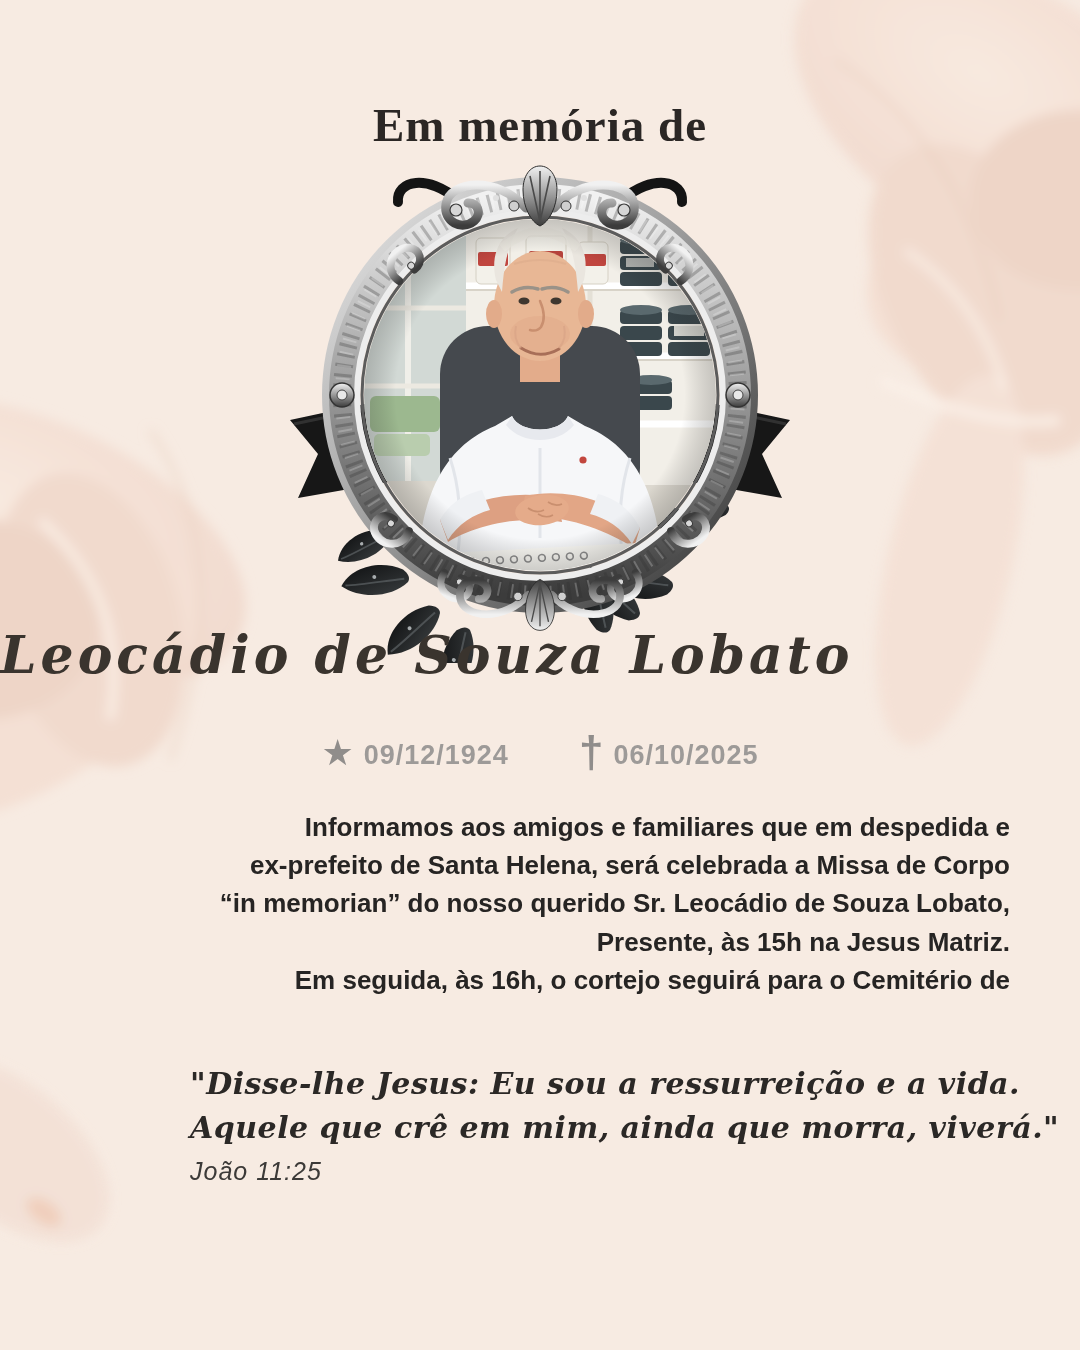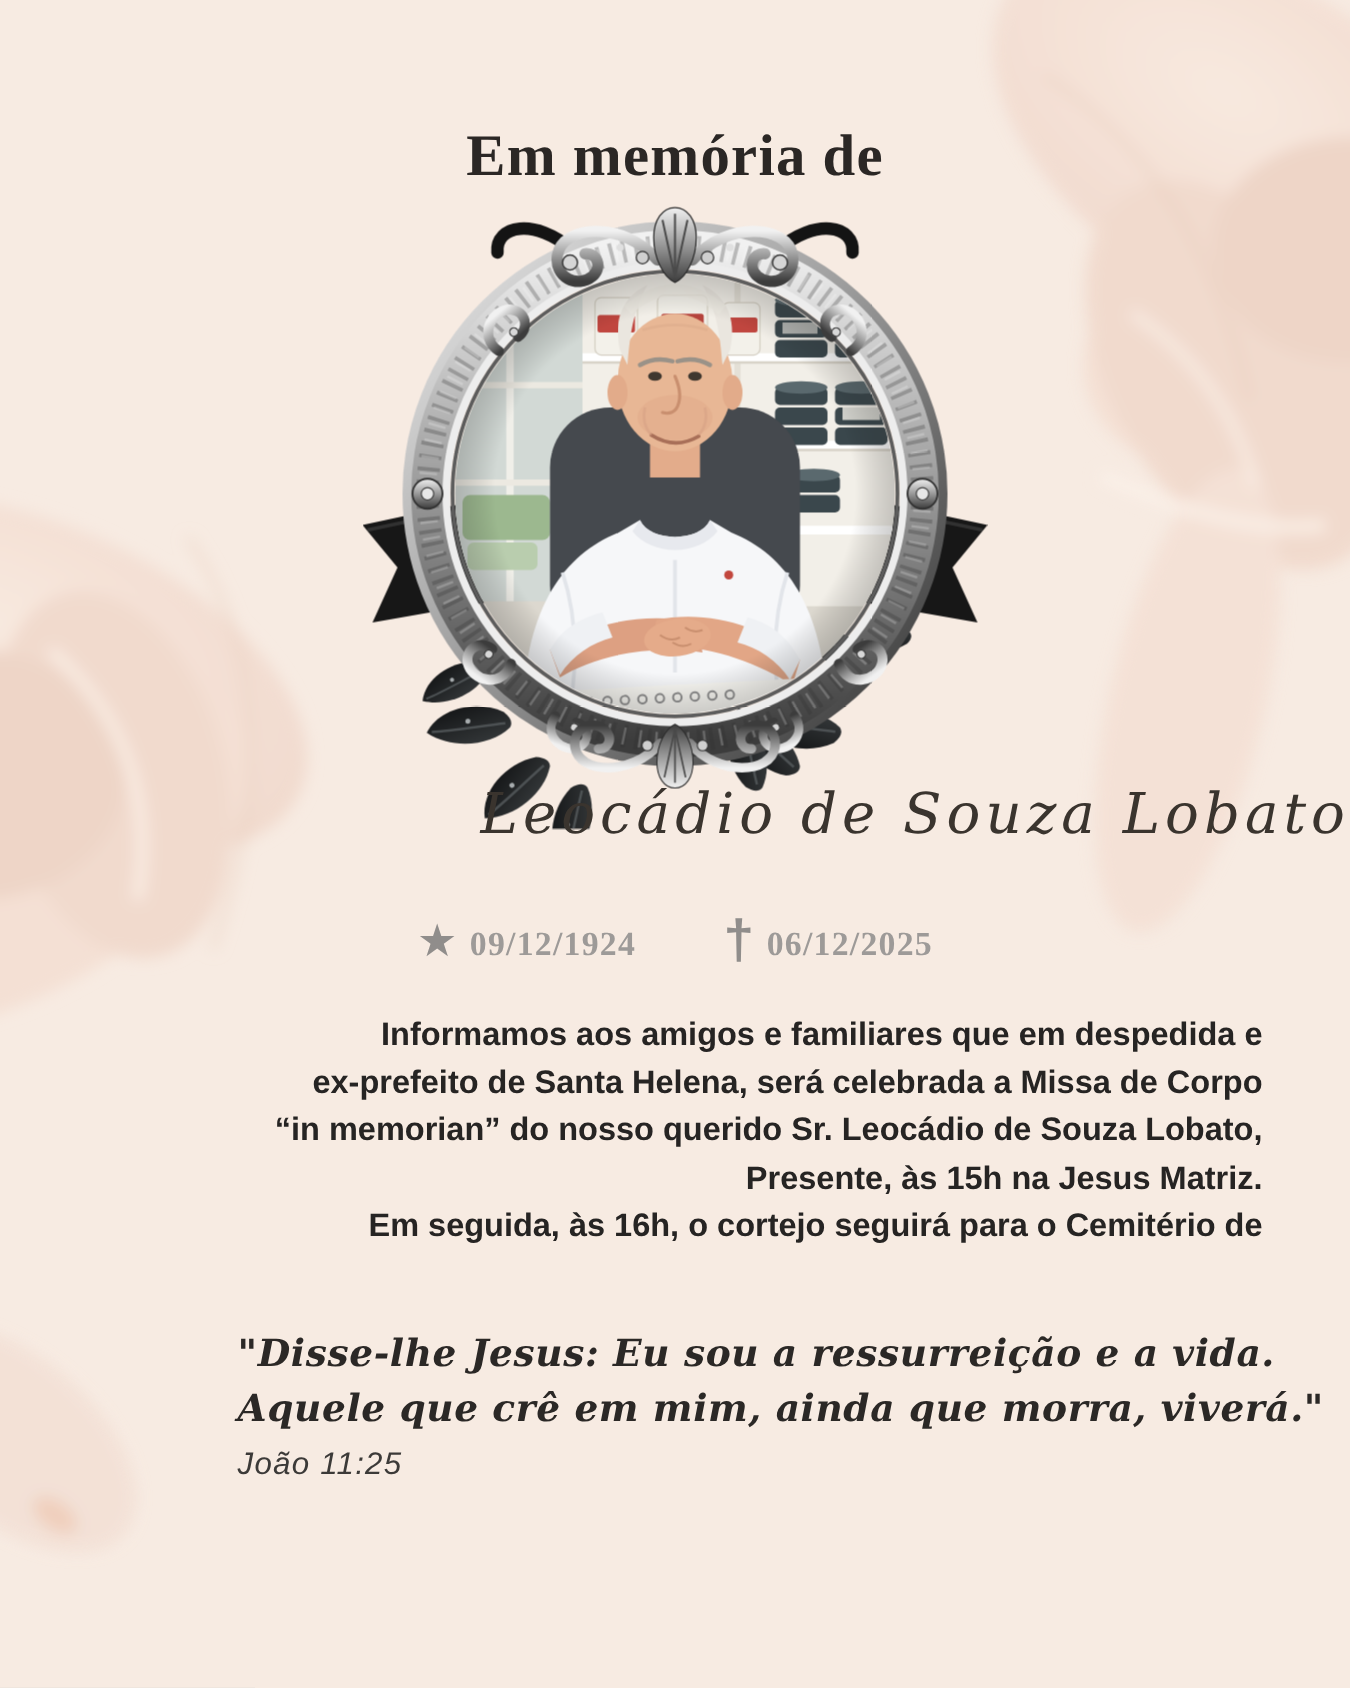--- a/index.html
+++ b/index.html
@@ -17,9 +17,9 @@
   .frame-wrap{position:absolute;top:158px;left:50%;width:500px;height:505px;margin-left:-250px;}
   .frame-wrap svg{display:block;width:100%;height:100%;}
   .name{
-    position:absolute;top:624px;left:0;width:100%;text-align:right;
-    font-family:"DejaVu Serif","Liberation Serif",serif;font-style:italic;font-weight:400;
-    font-size:45px;color:#3a342e;letter-spacing:4px;line-height:1.2;white-space:nowrap;
+    position:absolute;top:624px;left:0;width:100%;text-align:left;
+    font-family:"DejaVu Serif","Liberation Serif",serif;font-style:italic;font-weight:700;
+    font-size:52px;color:#3a342e;letter-spacing:4px;line-height:1.2;white-space:nowrap;
   }
   .dates{
     position:absolute;top:733px;left:0;width:100%;

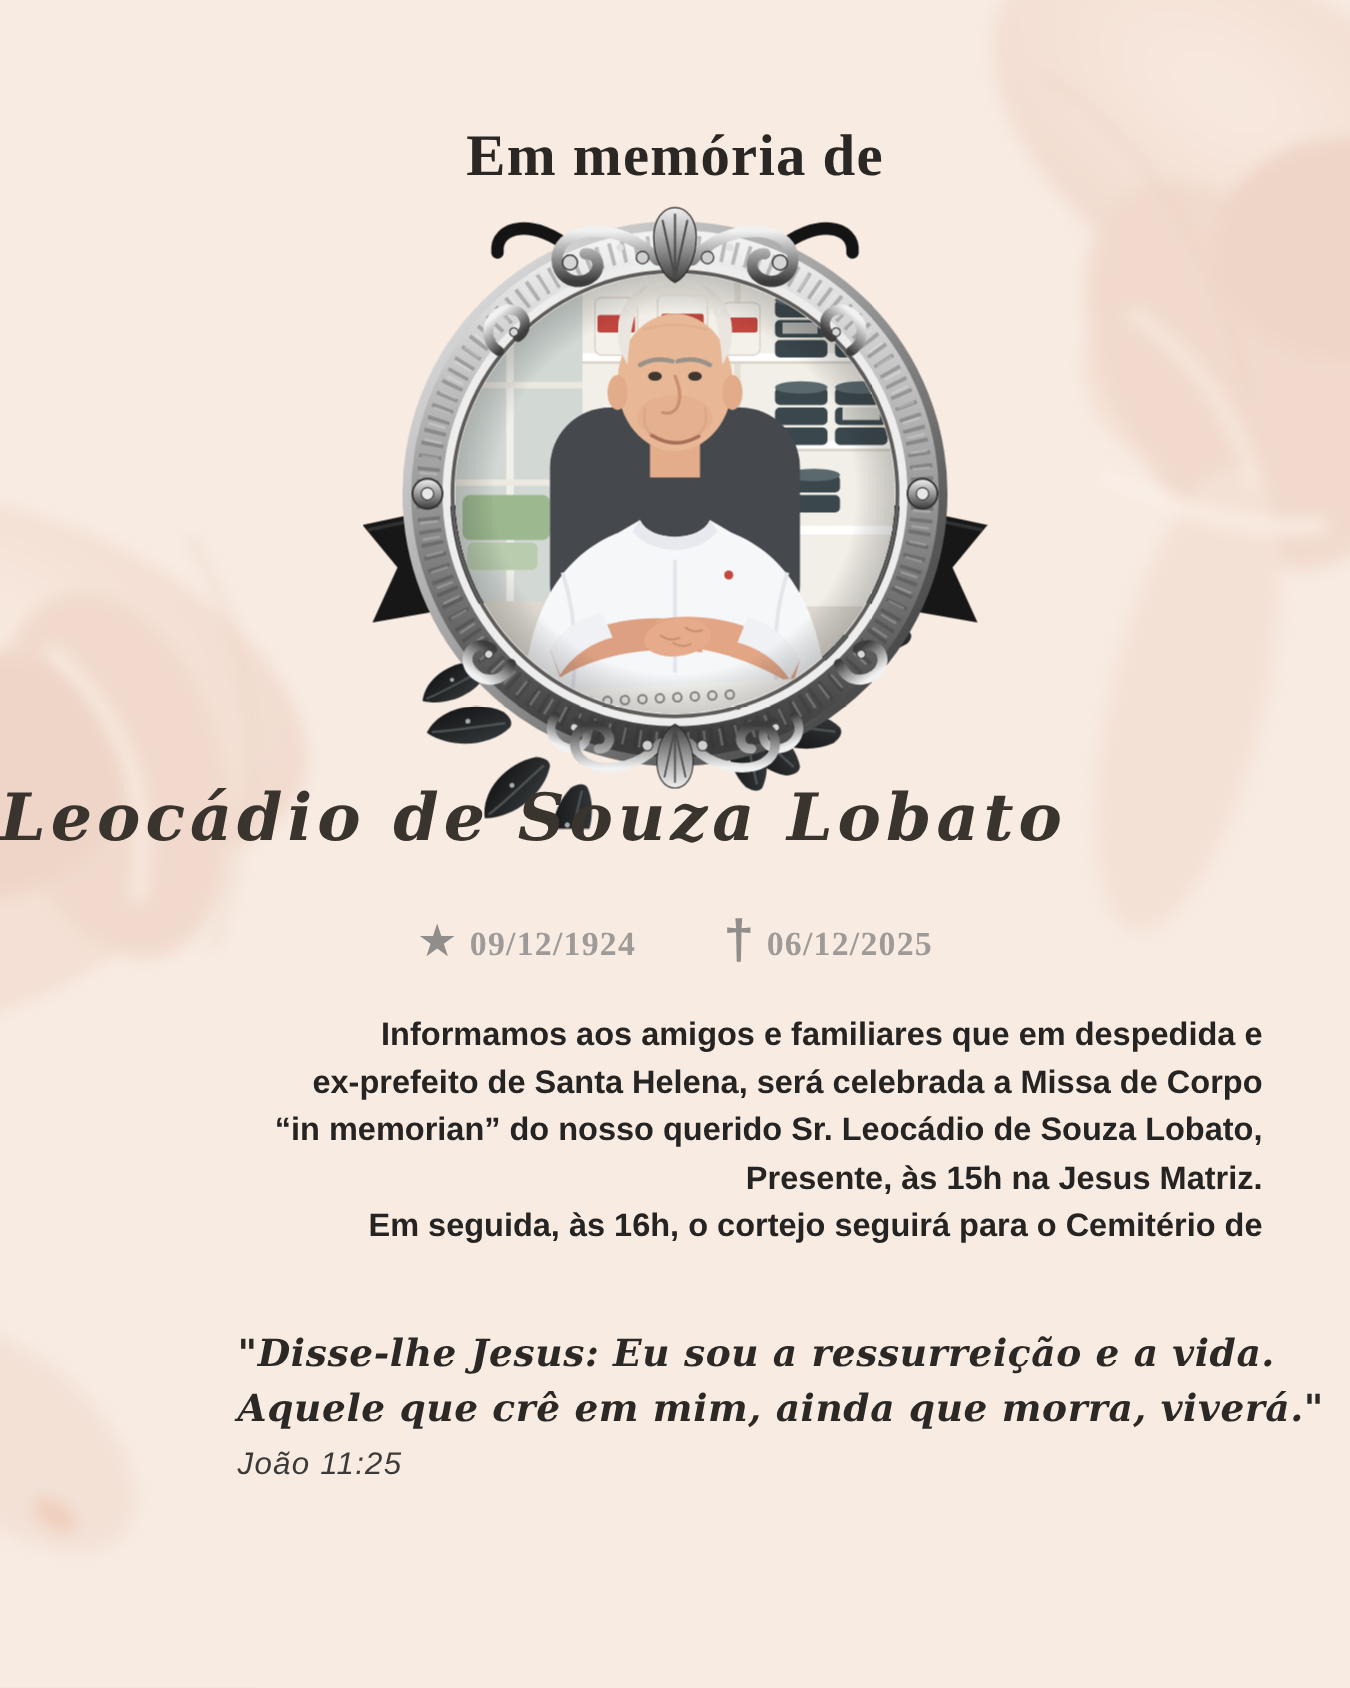--- a/index.html
+++ b/index.html
@@ -29,7 +29,7 @@
   .date-icon{color:#908d8b;line-height:1;}
   .star-glyph{font-size:36px;transform:translateY(-2px);}
   .cross-glyph{font-size:44px;font-weight:700;transform:translateY(-3px);}
-  .date-text{font-size:27px;font-weight:700;color:#9d9a98;letter-spacing:1px;font-family:Liberation Serif, serif;}
+  .date-text{font-size:27px;font-weight:700;color:#9d9a98;letter-spacing:1px;}
   .announcement{
     position:absolute;top:808px;left:50%;width:940px;margin-left:-470px;
     text-align:right;font-size:26px;line-height:1.47;font-weight:700;color:#262423;

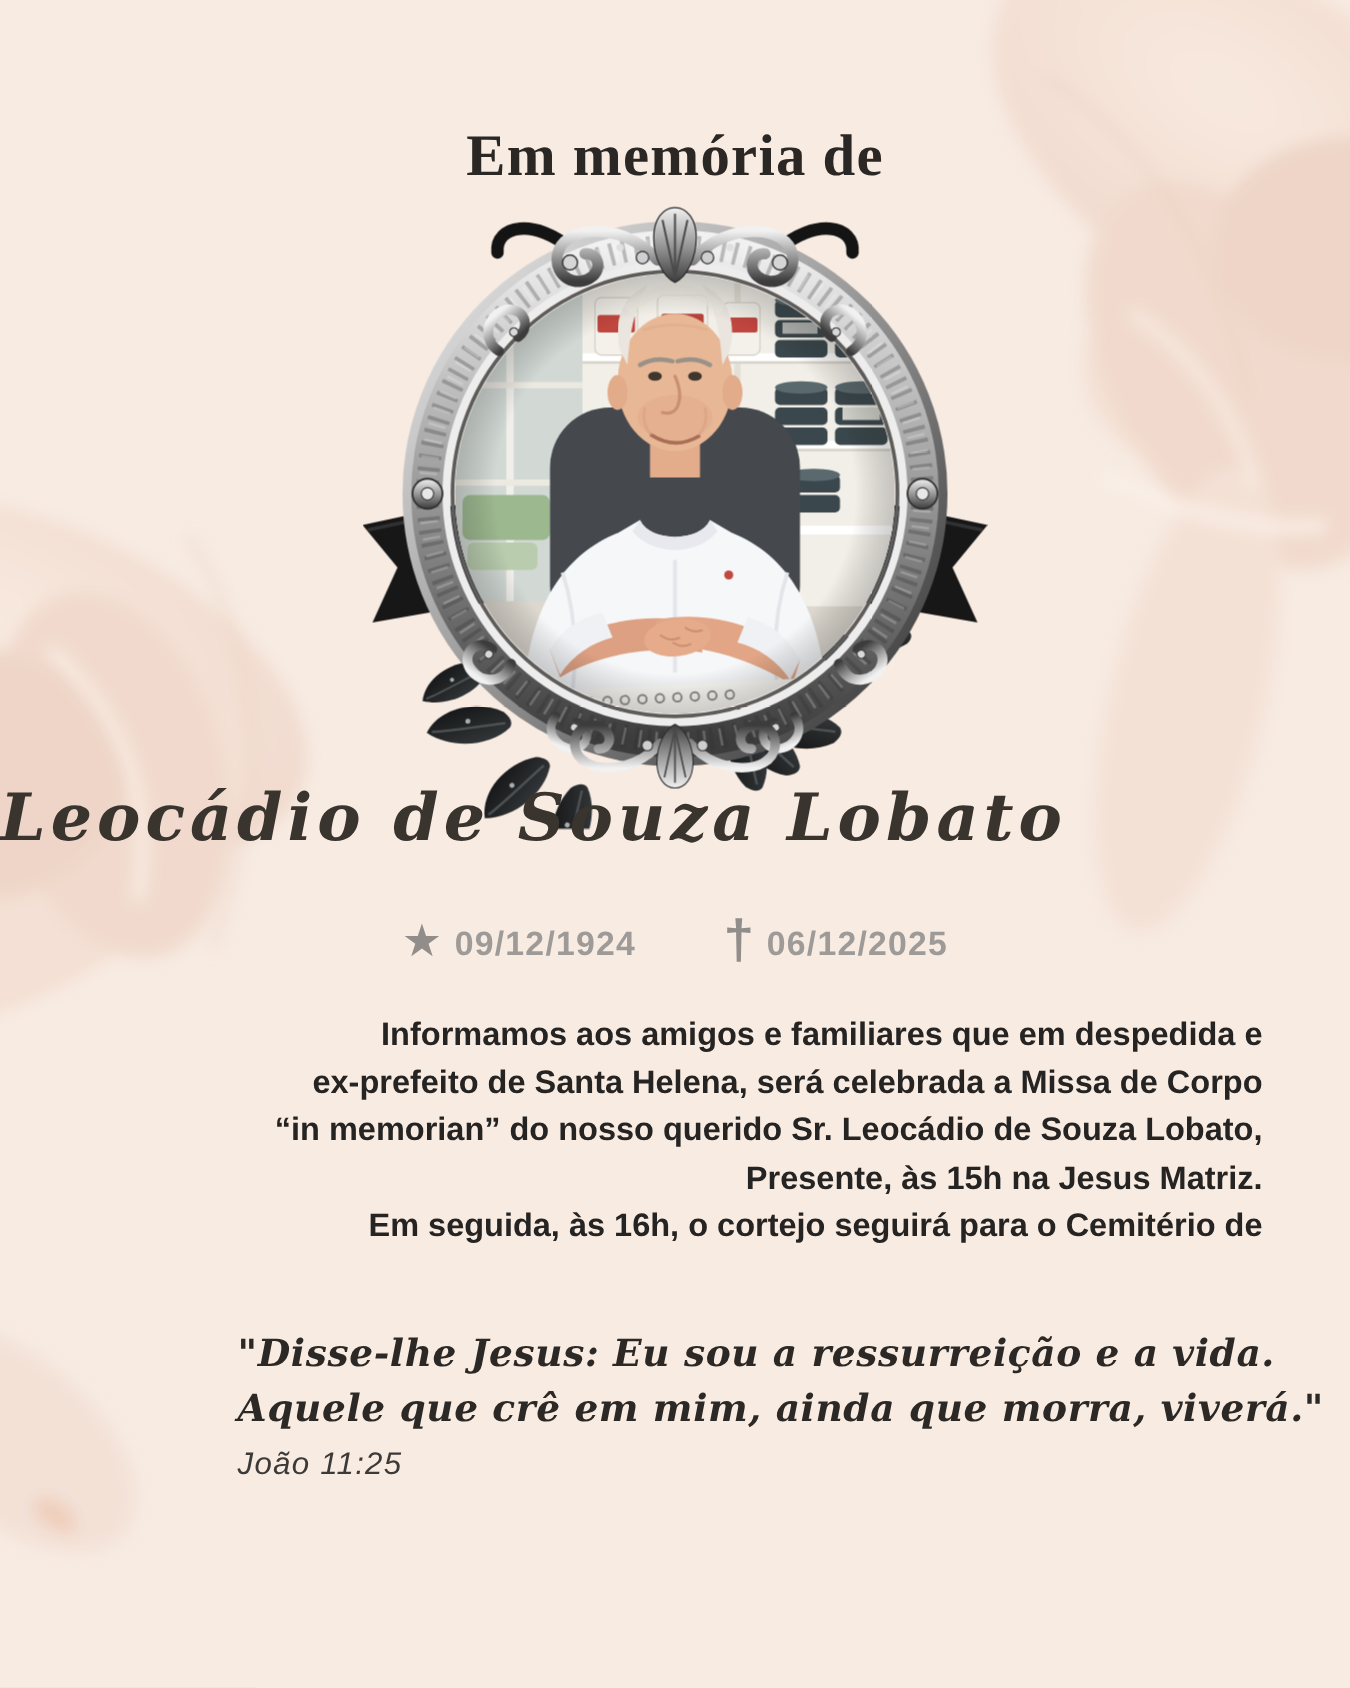--- a/index.html
+++ b/index.html
@@ -307,7 +307,7 @@
     </div>
     <div class="date-item">
       <span class="date-icon cross-glyph">†</span>
-      <span class="date-text">06/12/2025</span>
+      <span class="date-text">06/10/2025</span>
     </div>
   </div>
 

